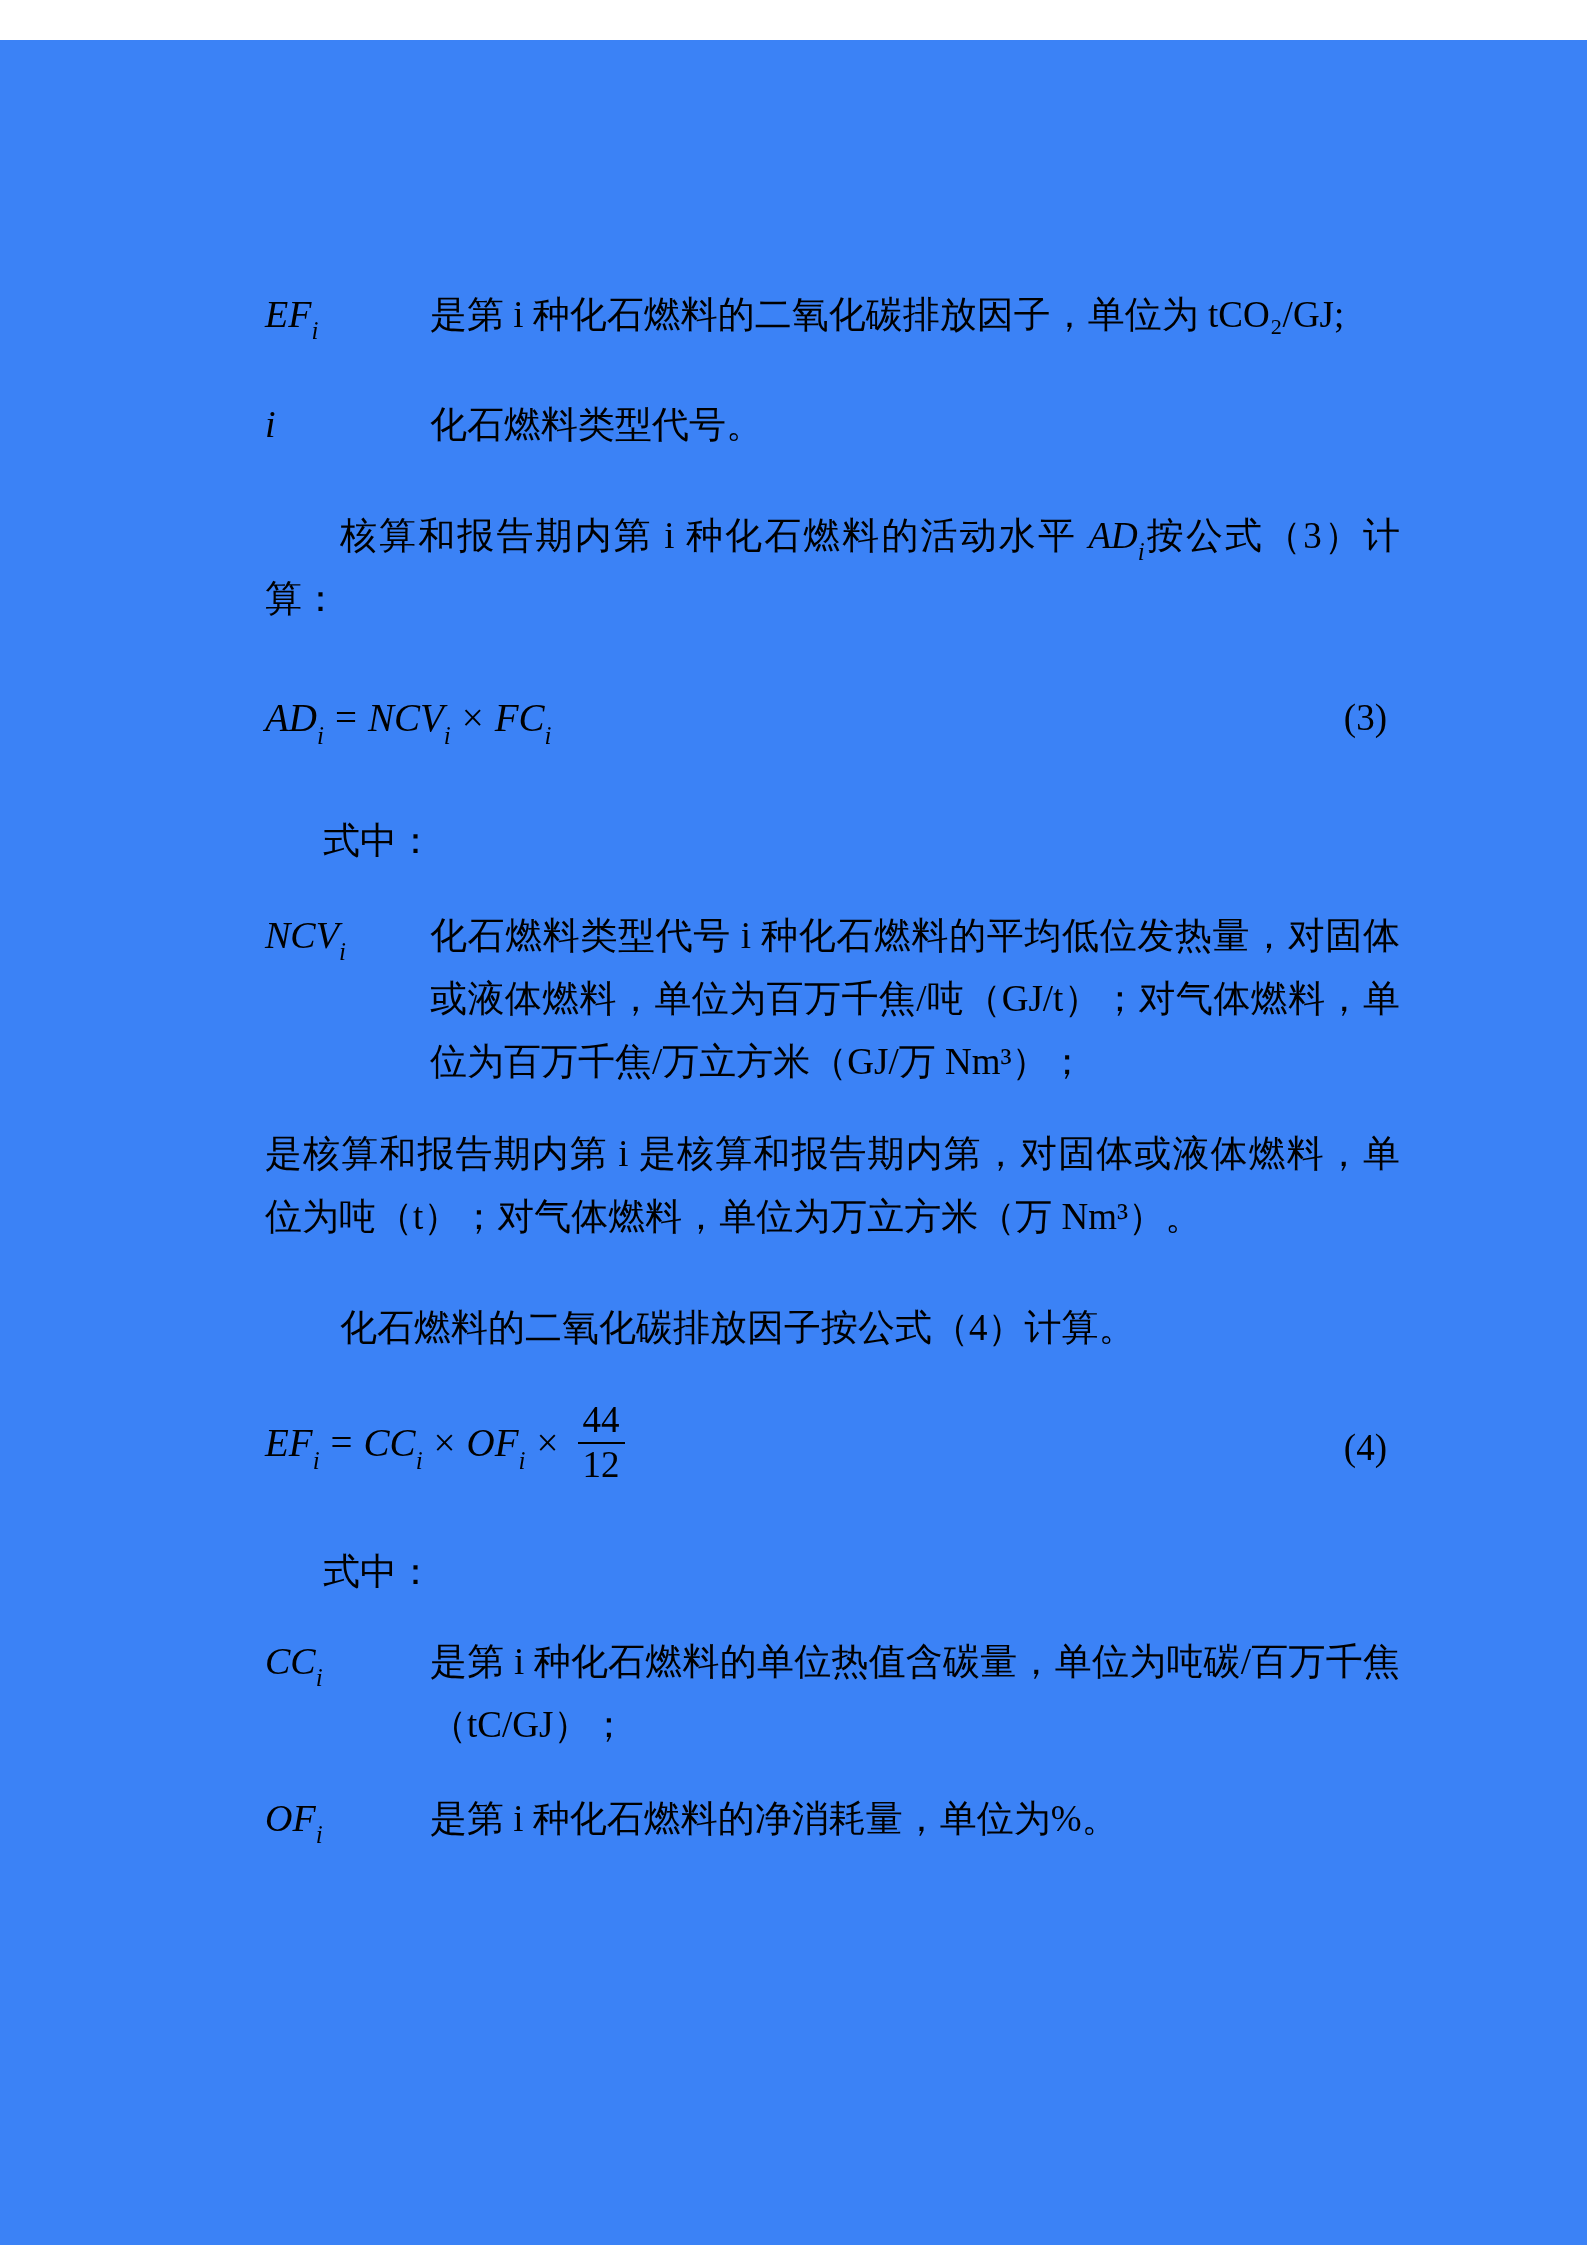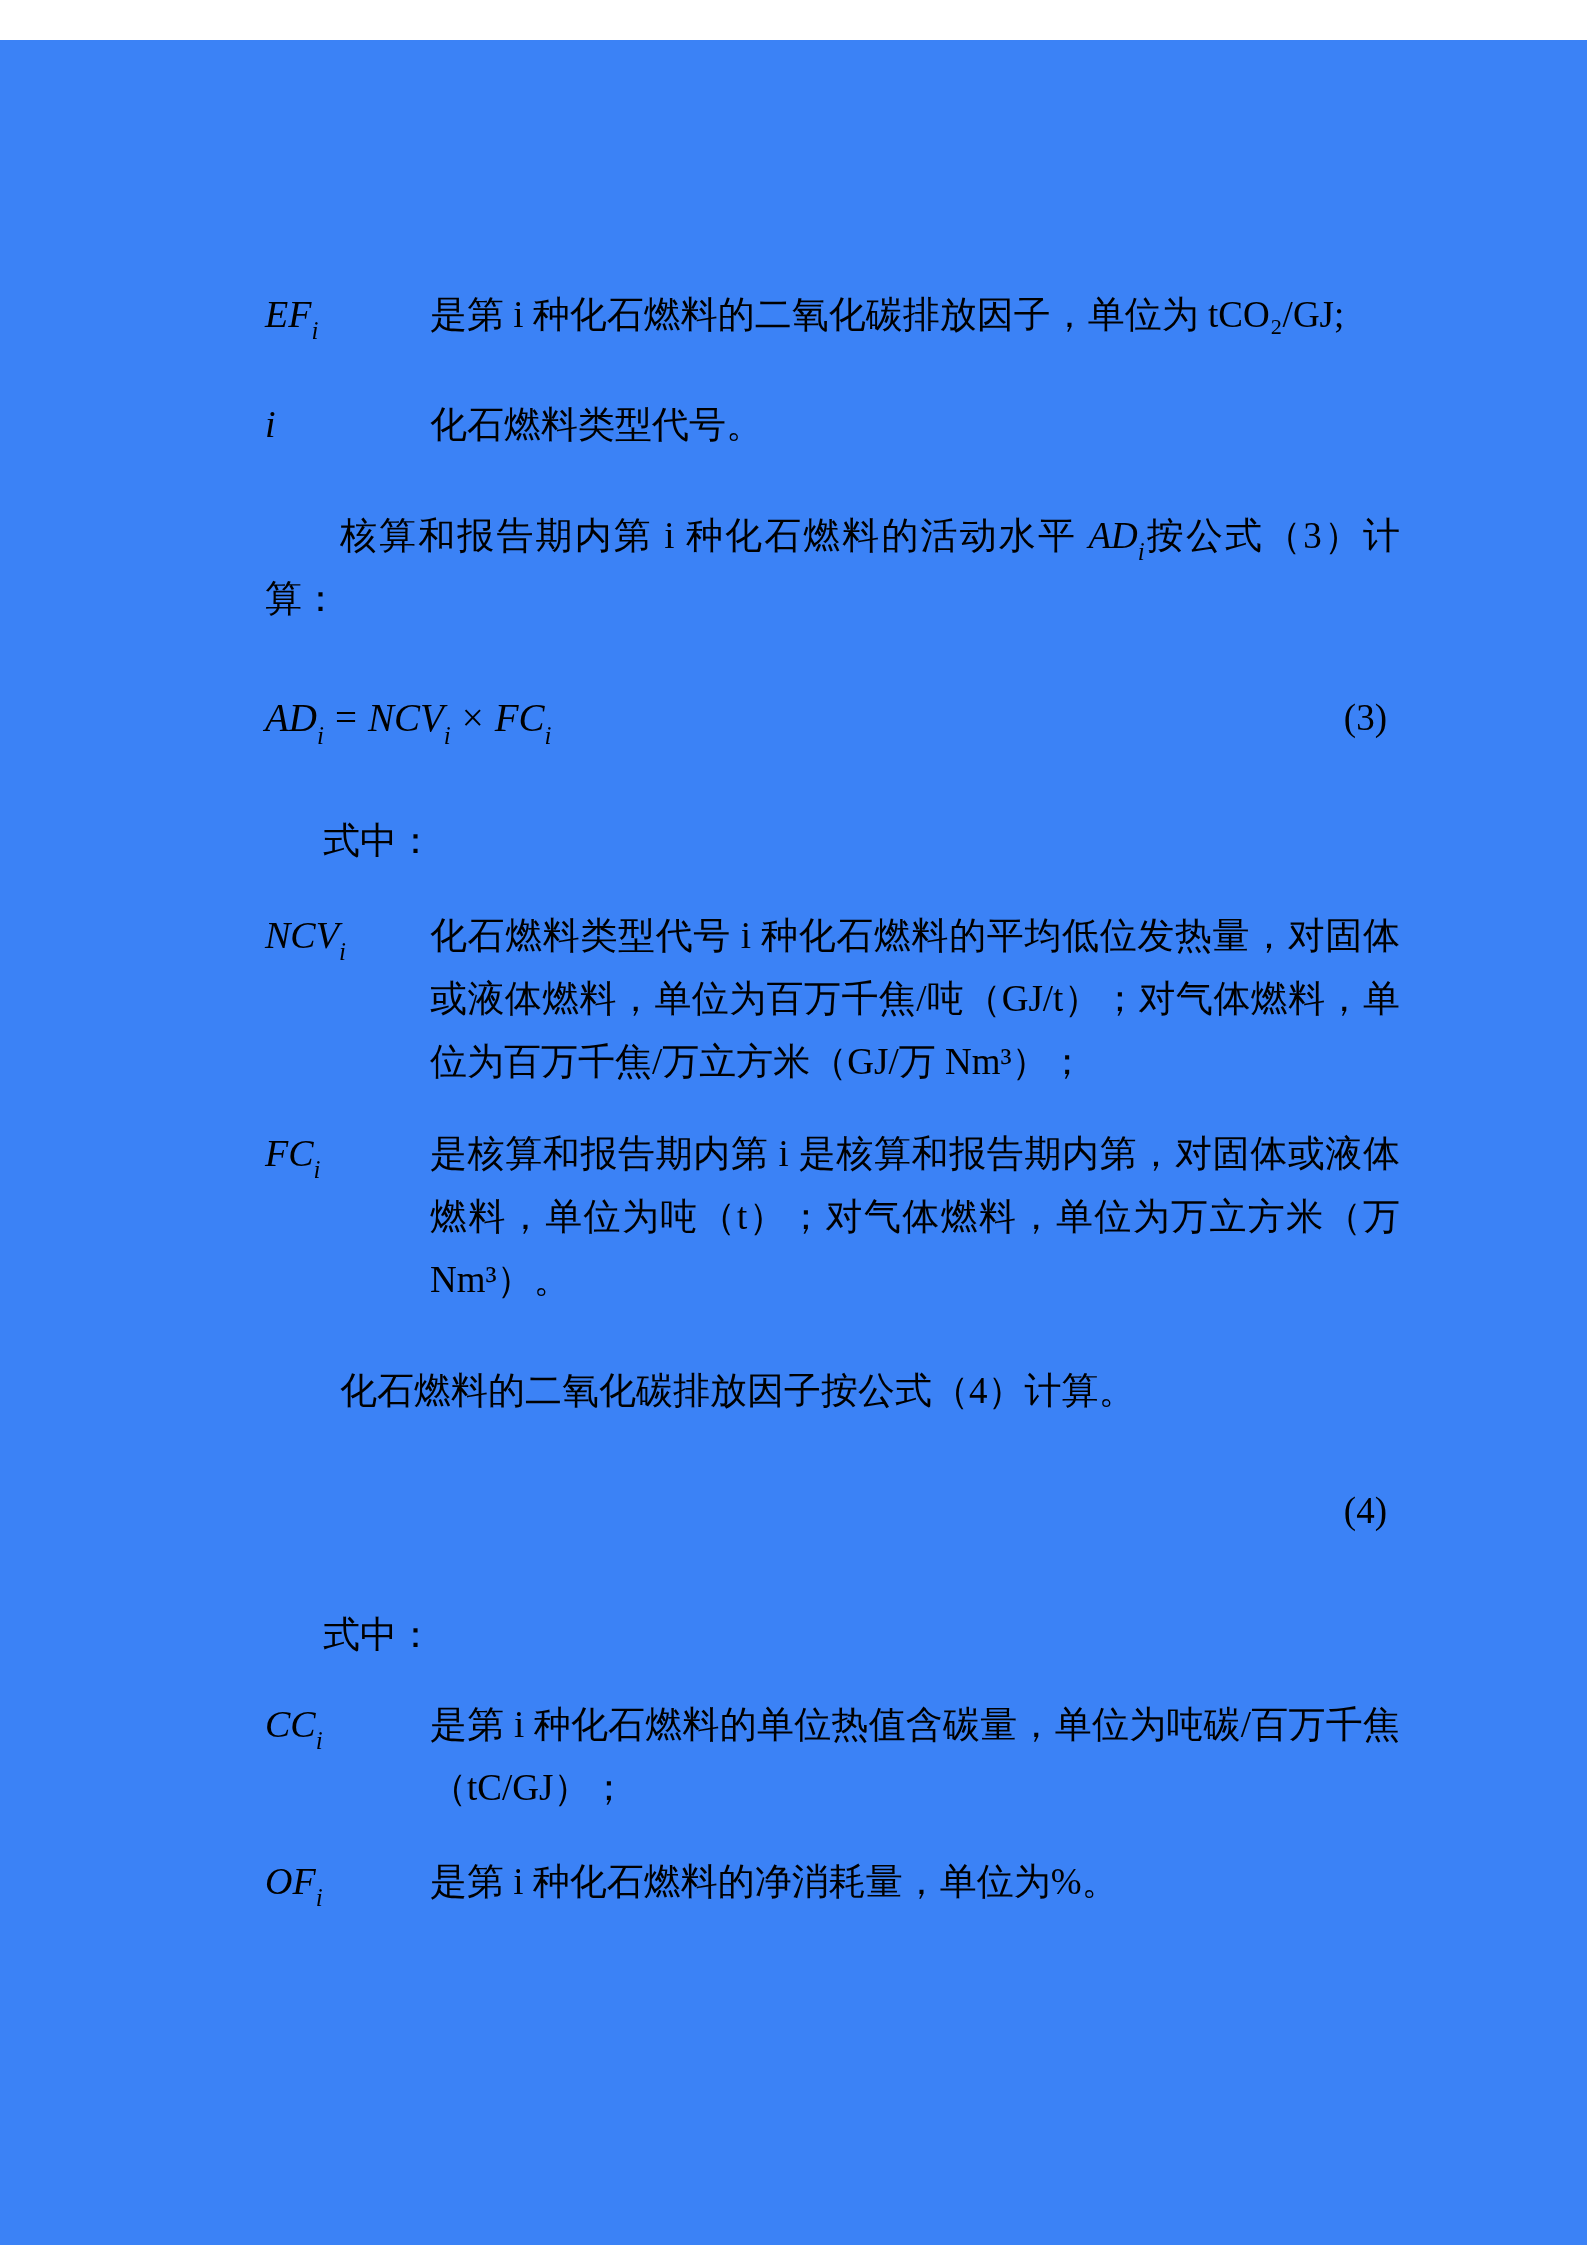--- a/index.html
+++ b/index.html
@@ -73,7 +73,6 @@
     </div>
 
     <div class="def-row mt29">
-      <span class="def-term"><i>FC</i><sub>i</sub></span>
       <span class="def-text">是核算和报告期内第 i 是核算和报告期内第，对固体或液体燃料，单位为吨（t）；对气体燃料，单位为万立方米（万 Nm³）。</span>
     </div>
 

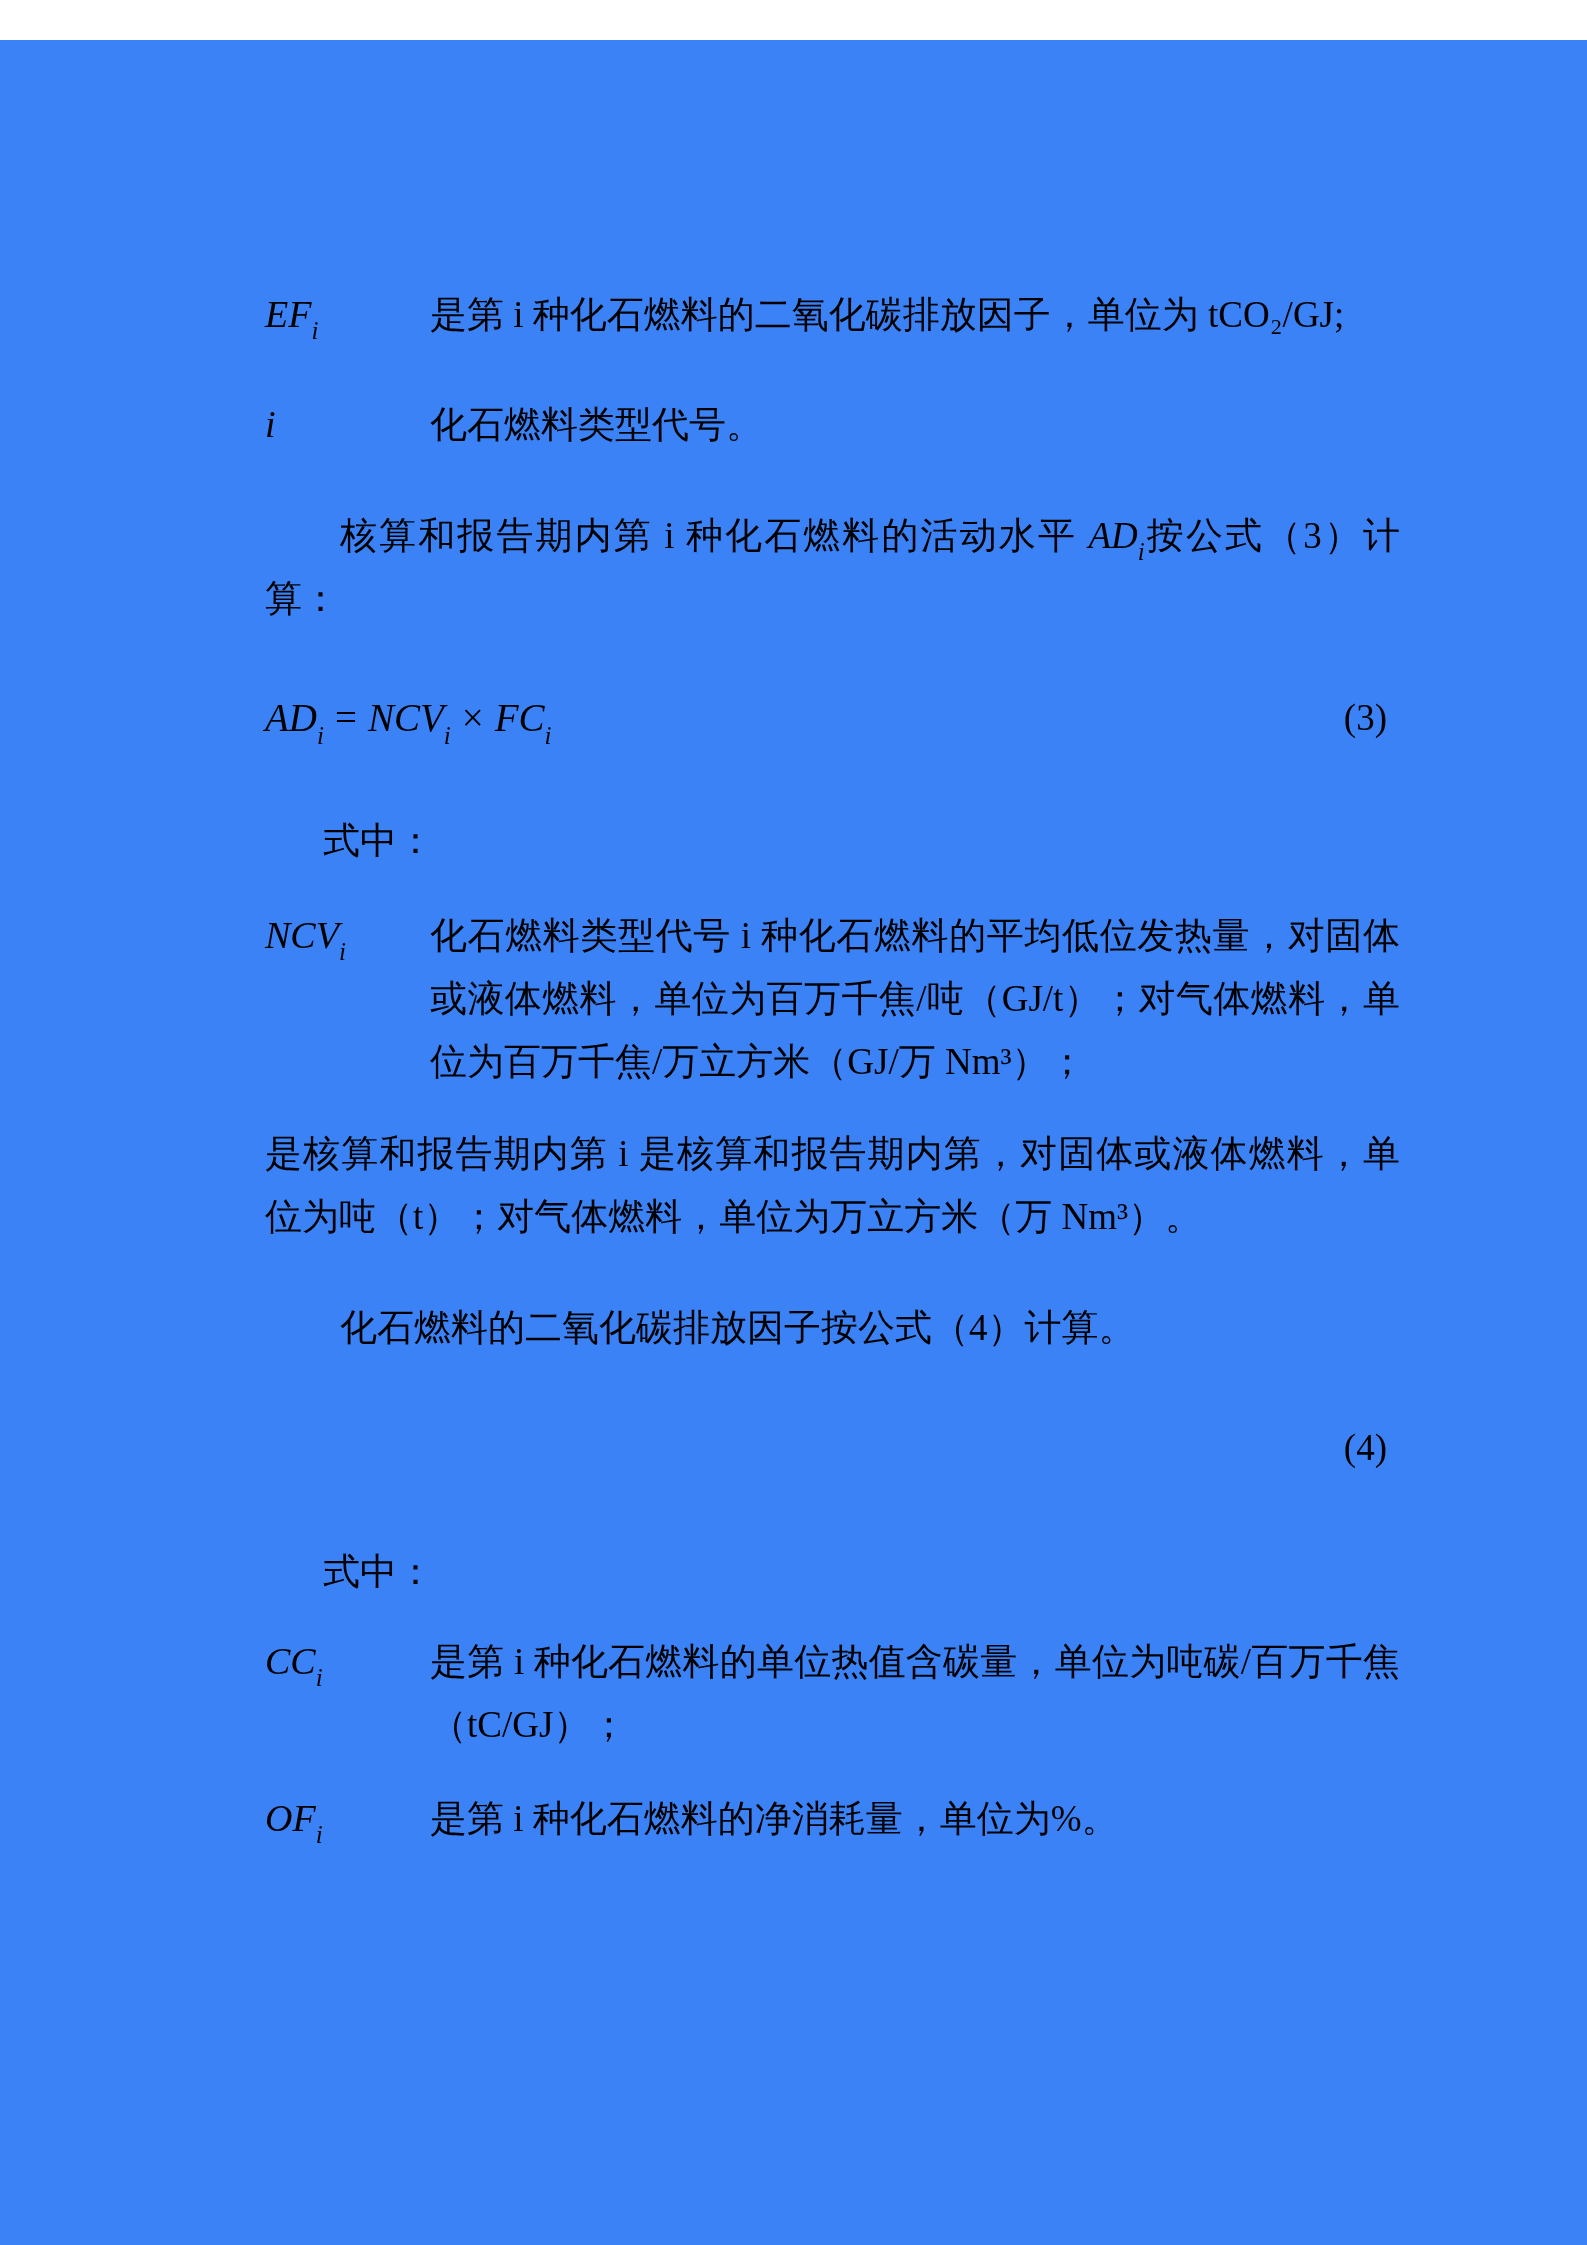--- a/index.html
+++ b/index.html
@@ -79,6 +79,7 @@
     <p class="para indent mt48">化石燃料的二氧化碳排放因子按公式（4）计算。</p>
 
     <div class="fr f4">
+      <span class="formula"><i>EF</i><sub>i</sub><span class="op">=</span><i>CC</i><sub>i</sub><span class="op">×</span><i>OF</i><sub>i</sub><span class="op">×</span><span class="frac"><span class="num">44</span><span class="den">12</span></span></span>
       <span class="eq-num">(4)</span>
     </div>
 

